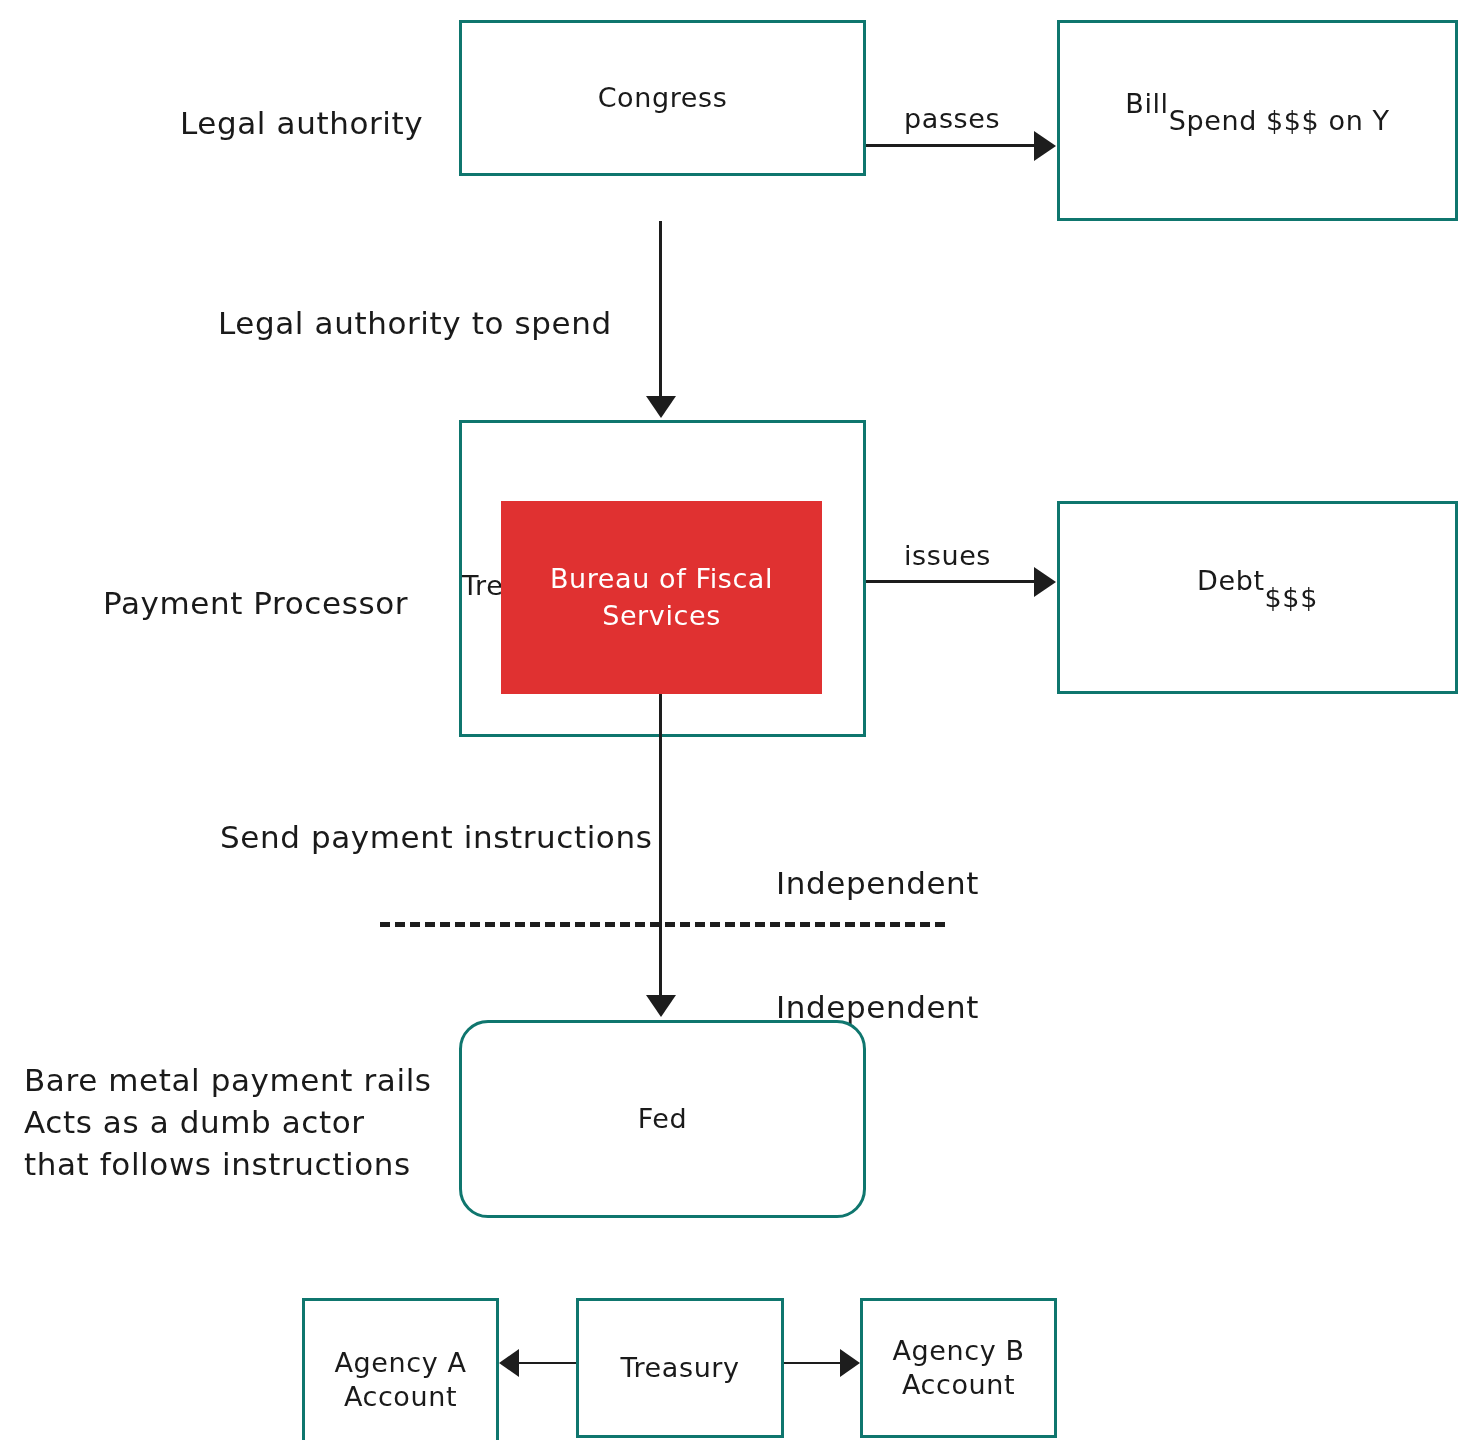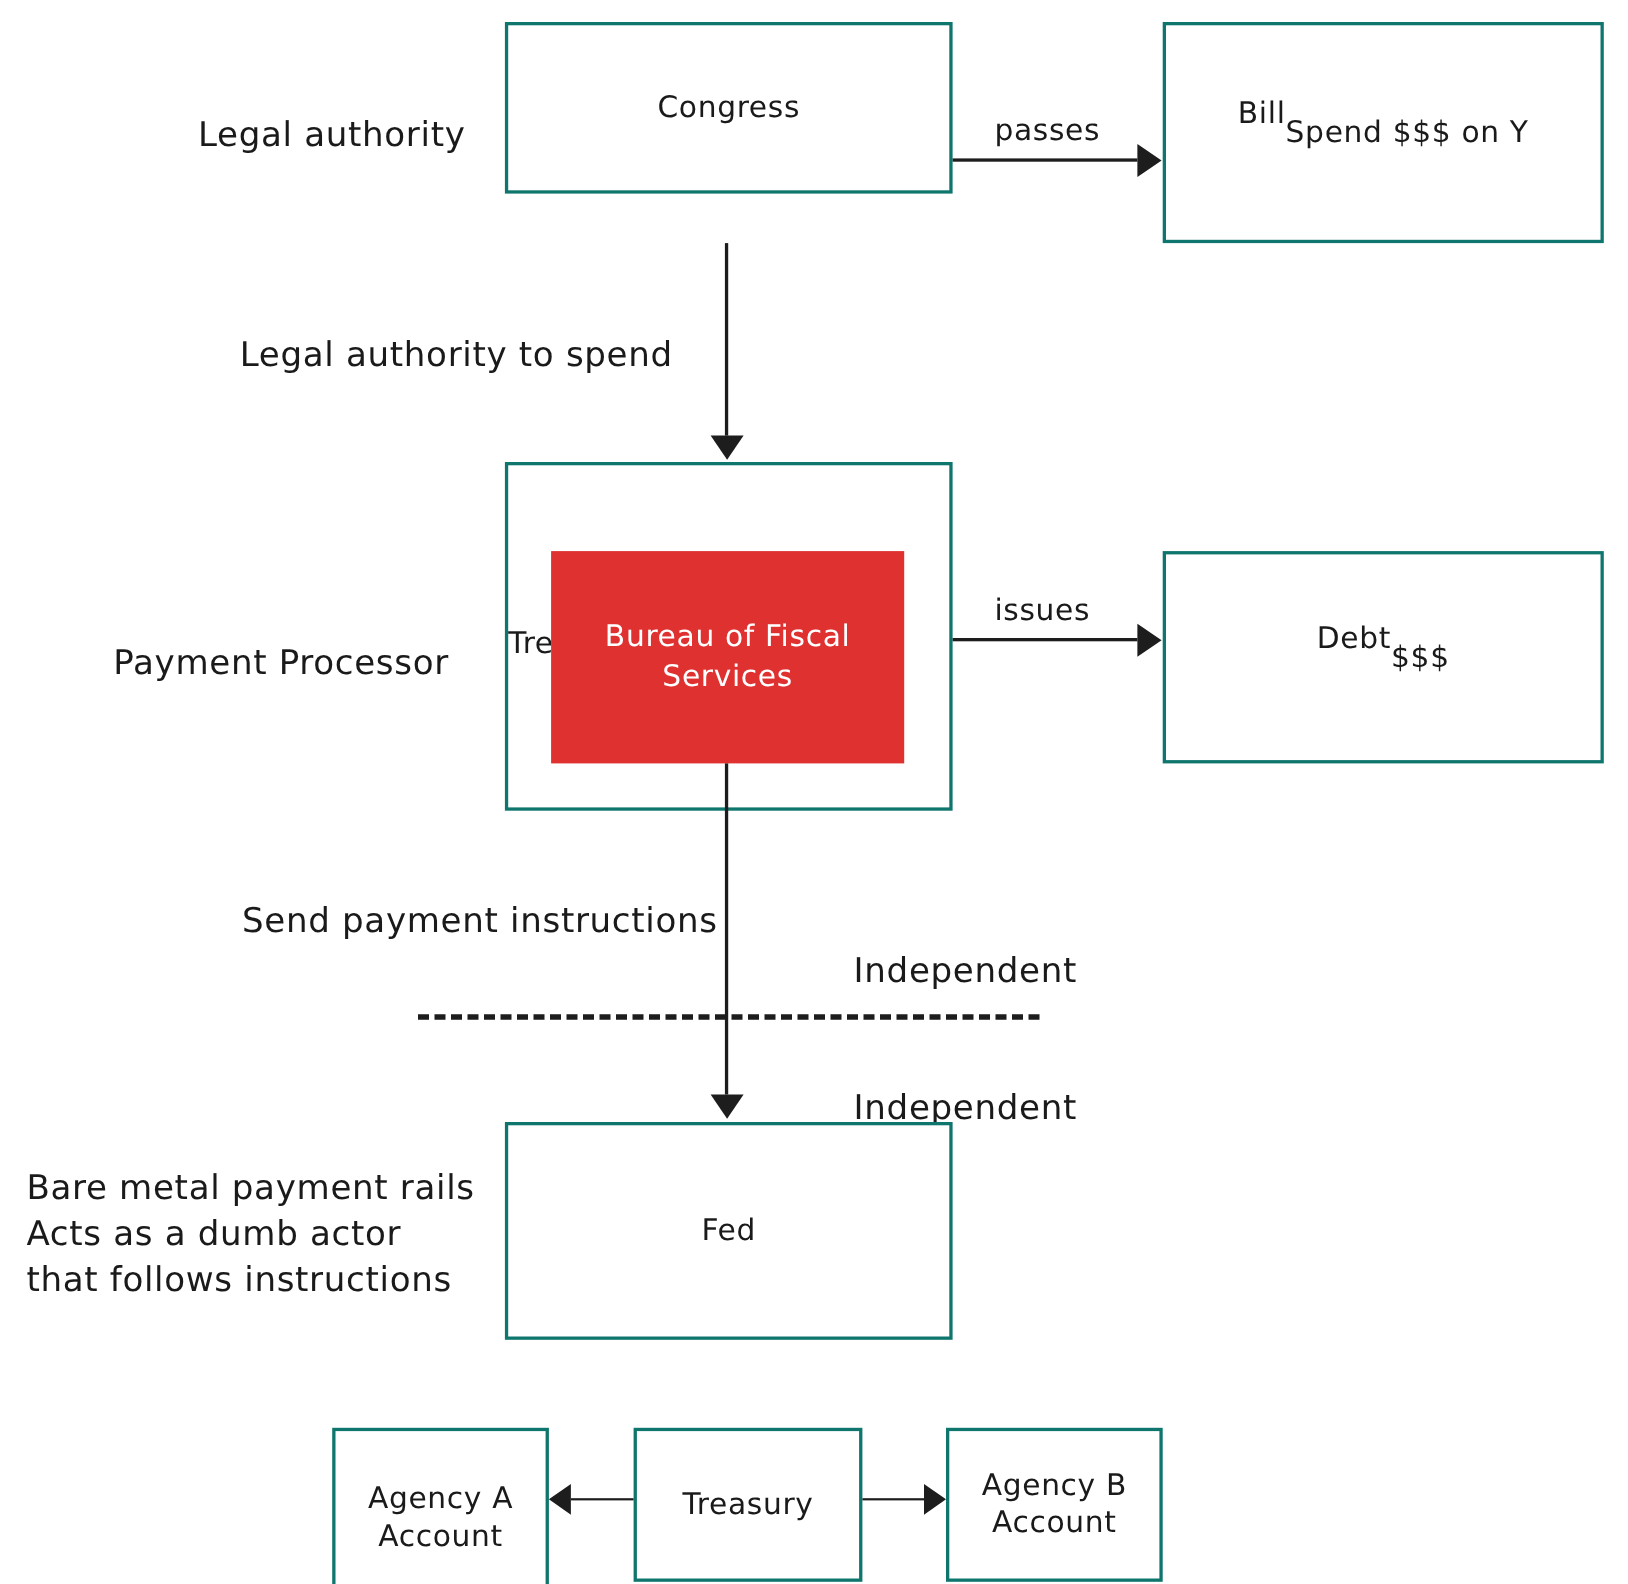--- a/index.html
+++ b/index.html
@@ -161,7 +161,7 @@
 Acts as a dumb actor
 that follows instructions</div>
 
-  <div class="node" id="node-fed" style="left:459px; top:1020px; width:407px; height:198px;">
+  <div class="node" id="node-fed" style="left:459px; top:1020px; width:407px; height:198px;border-radius:29px;">
     <div class="node-label">Fed</div>
   </div>
 

